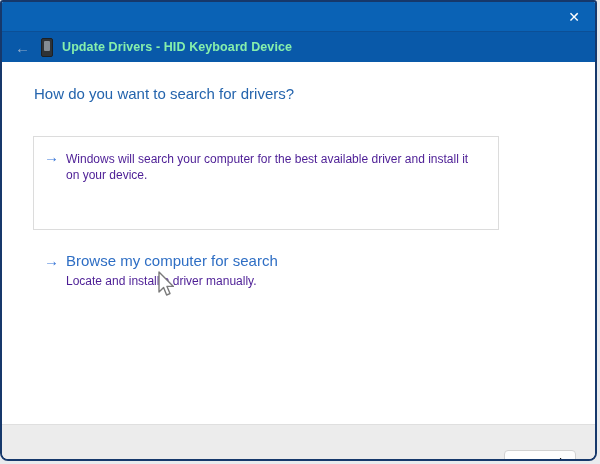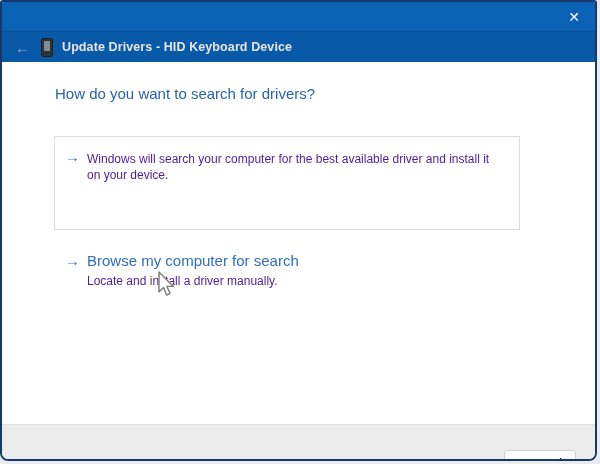--- a/index.html
+++ b/index.html
@@ -51,7 +51,7 @@
     background:#848c94; border-radius:1px;
   }
   .wiz-title {
-    color:#e5e5e5; font-size:12.5px; font-weight:700;
+    color:#86efac; font-size:12.5px; font-weight:700;
     margin-left:9px; letter-spacing:.1px;
   }
   

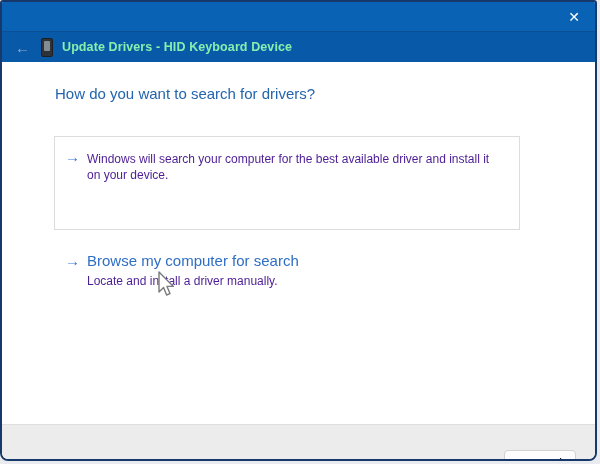--- a/index.html
+++ b/index.html
@@ -57,7 +57,7 @@
   
   .body {
     flex:1 1 auto; background:#ffffff;
-    padding:23px 0 0 52px; position:relative;
+    padding:23px 0 0 31px; position:relative;
   }
   .heading {
     font-size:15px; color:#2464ad; margin:0 0 0 1px;

